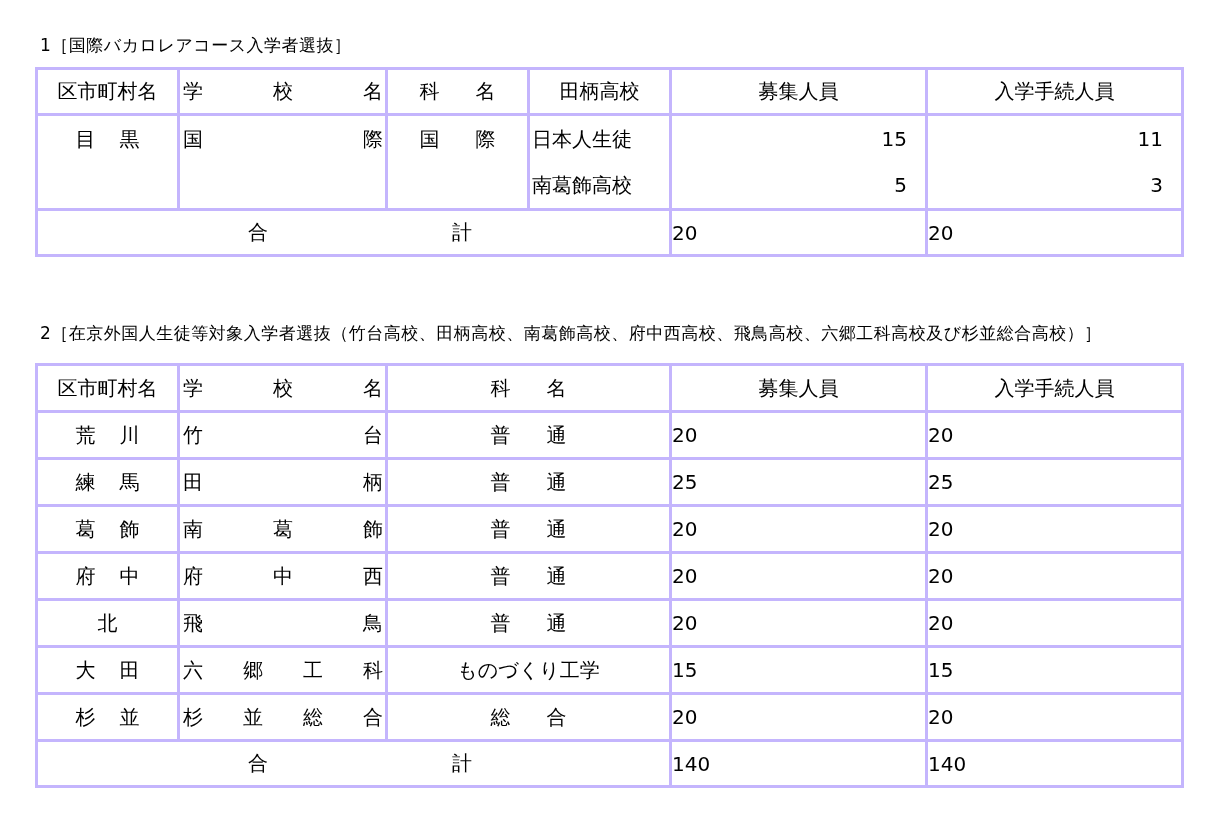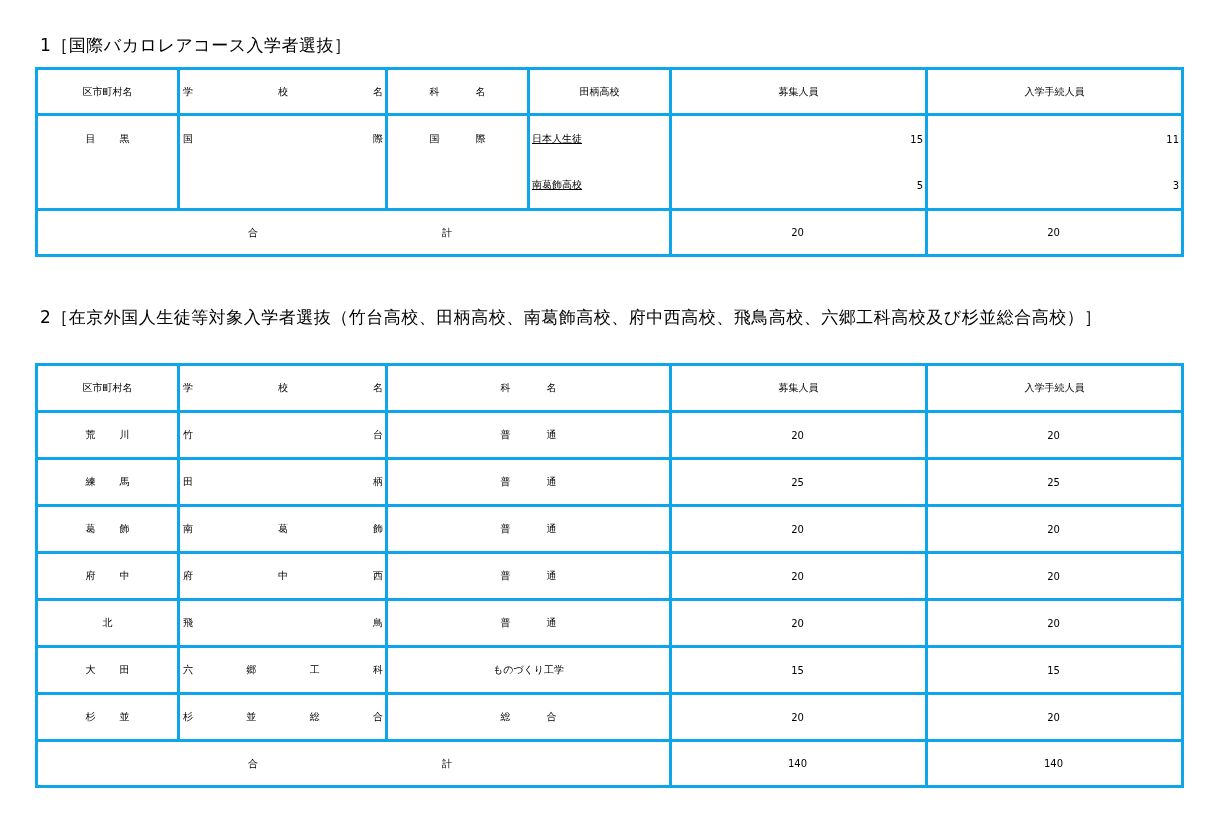--- a/index.html
+++ b/index.html
@@ -7,7 +7,7 @@
          font-family: "DejaVu Sans", "Liberation Sans", sans-serif; color: #000; font-size: 15px; }
   .caption { position: absolute; left: 40px; font-size: 17px; white-space: nowrap; letter-spacing: 0.5px; }
   table { position: absolute; border-collapse: collapse; table-layout: fixed; }
-  td { border: 3px solid #0ea5e9; padding: 0; height: 40px; font-size: 10px; box-sizing: border-box; margin-top: 44px; }
+  td { border: 3px solid #c4b5fd; padding: 0; height: 40px; font-size: 20px; box-sizing: border-box; margin-top: 44px; }
   .c { text-align: center; }
   .r { text-align: center; padding-right: 2px; }
   .spread { display: flex; justify-content: space-between; padding: 0 2px 0 3px; }

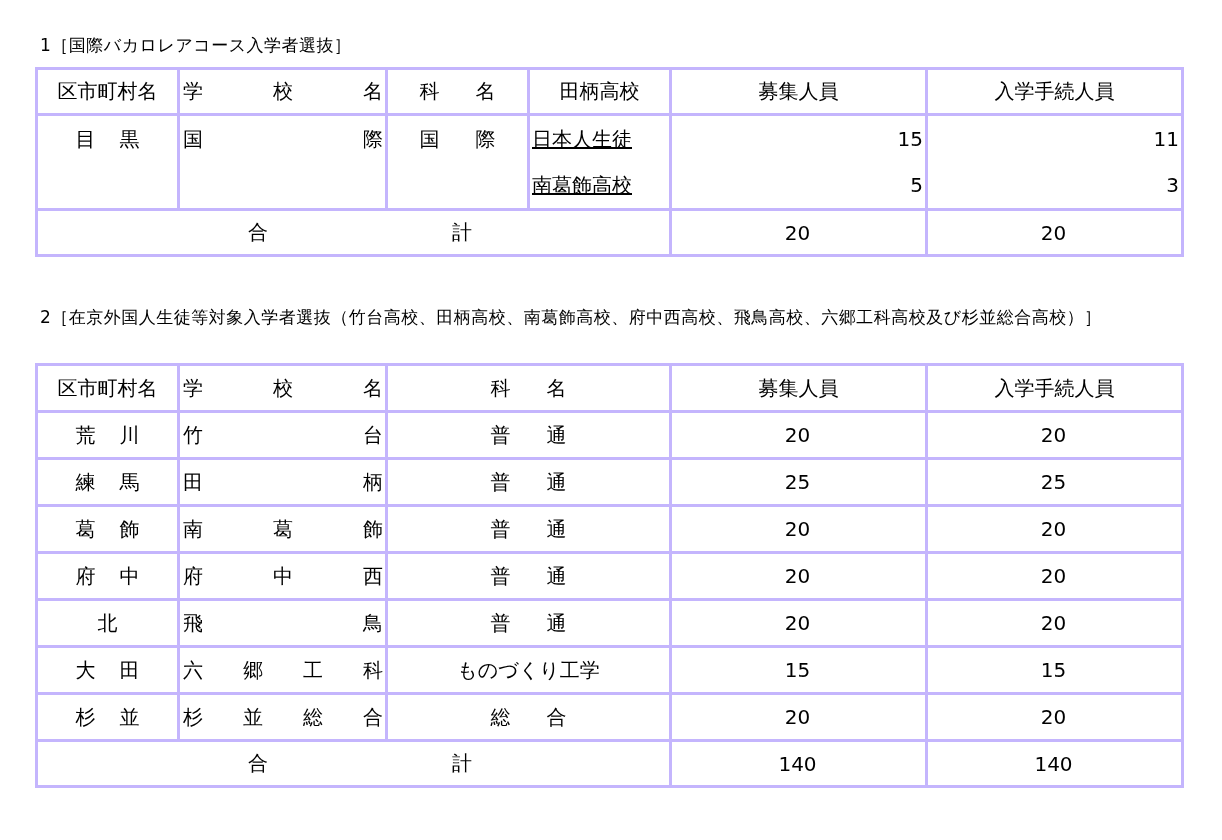--- a/index.html
+++ b/index.html
@@ -14,7 +14,7 @@
   .spread-c { display: flex; justify-content: center; gap: 36px; }
   .sub { height: 46px; display: flex; align-items: center; }
   .sub.r { justify-content: flex-end; }
-  .sub.l { padding-left: 2px; text-decoration: underline; }
+  .sub.l { padding-left: 2px; }
   .two-line td { vertical-align: top; }
   .total-row td { height: 46px; }
 </style>

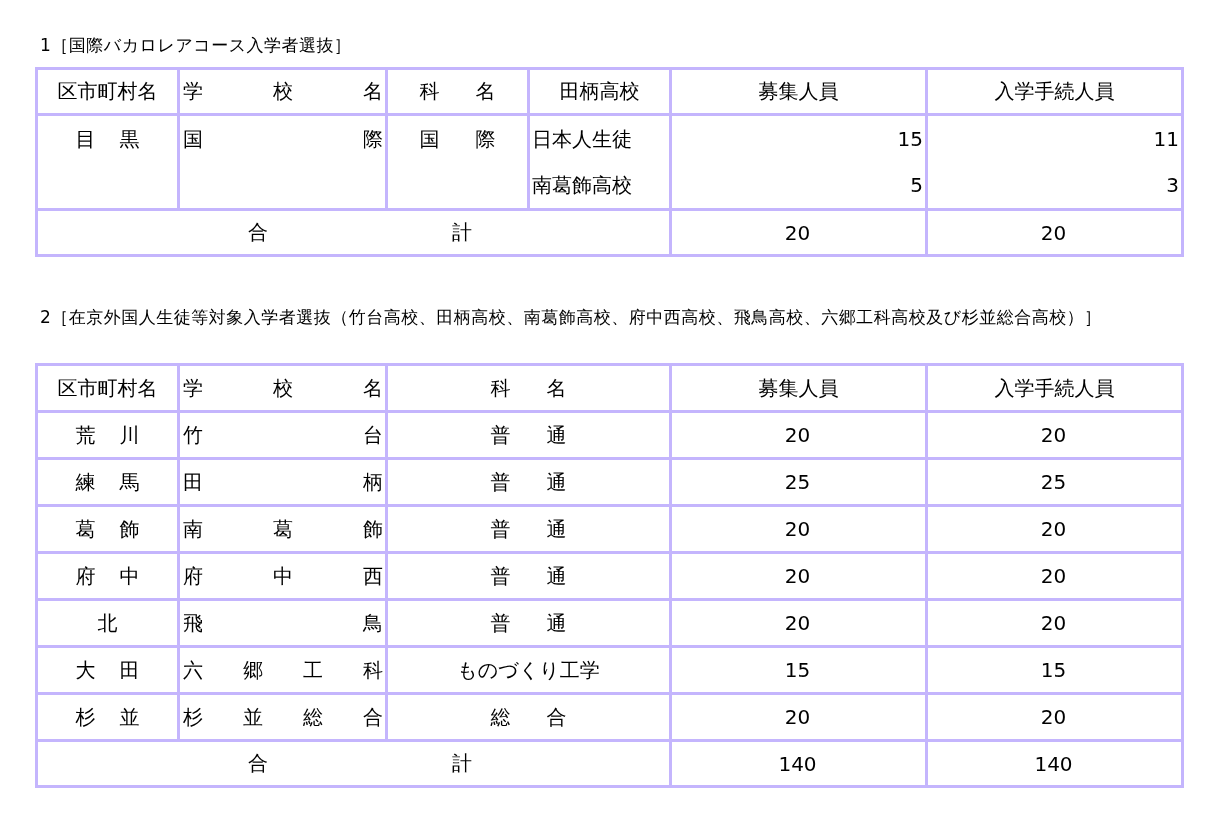--- a/index.html
+++ b/index.html
@@ -9,7 +9,7 @@
   table { position: absolute; border-collapse: collapse; table-layout: fixed; }
   td { border: 3px solid #c4b5fd; padding: 0; height: 40px; font-size: 20px; box-sizing: border-box; margin-top: 44px; }
   .c { text-align: center; }
-  .r { text-align: center; padding-right: 2px; }
+  .r { text-align: left; padding-right: 18px; }
   .spread { display: flex; justify-content: space-between; padding: 0 2px 0 3px; }
   .spread-c { display: flex; justify-content: center; gap: 36px; }
   .sub { height: 46px; display: flex; align-items: center; }

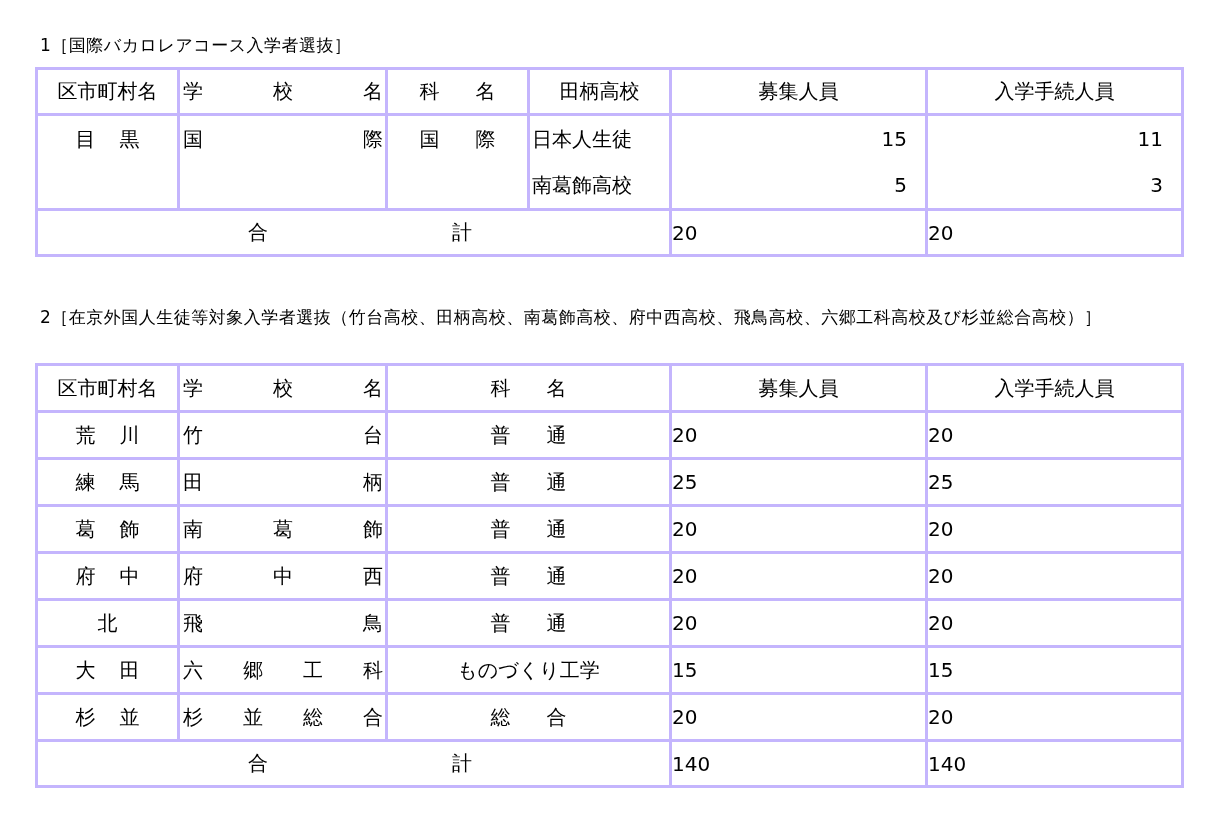--- a/index.html
+++ b/index.html
@@ -97,7 +97,7 @@
 </tbody>
   </table>
 
-<div class="caption" style="top:306px;">2［在京外国人生徒等対象入学者選抜（竹台高校、田柄高校、南葛飾高校、府中西高校、飛鳥高校、六郷工科高校及び杉並総合高校）］</div>
+<div class="caption" style="top:322px;">2［在京外国人生徒等対象入学者選抜（竹台高校、田柄高校、南葛飾高校、府中西高校、飛鳥高校、六郷工科高校及び杉並総合高校）］</div>
 
 <table style="left:35px; top:363px; width:1146px;">
   <colgroup>

